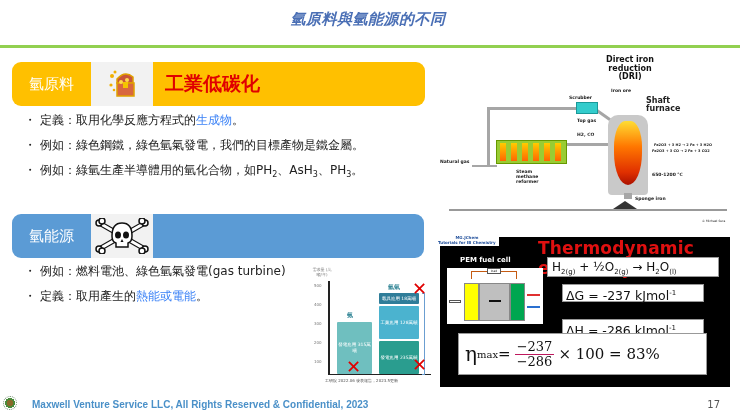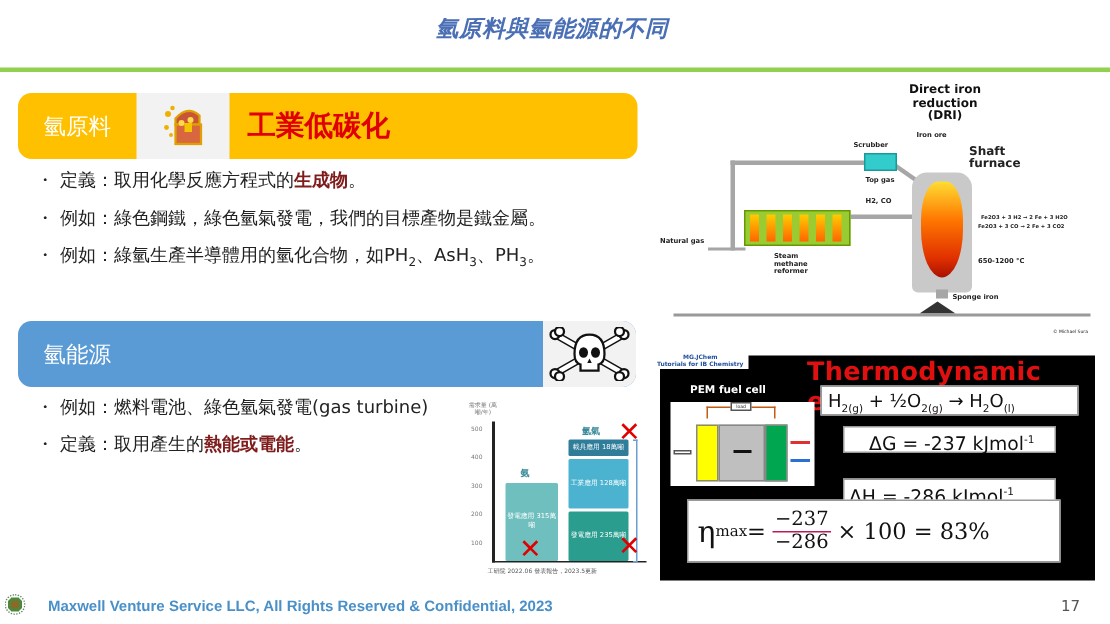--- a/index.html
+++ b/index.html
@@ -10,7 +10,7 @@
            font-size: 15px; font-weight: bold; font-style: italic; color: #4a6fb5; letter-spacing: 0.5px; }
   .title-rule { position: absolute; top: 45px; left: 0; width: 740px; height: 3px; background: #92d050; }
 
-  .banner { position: absolute; left: 12px; width: 413px; height: 44px; border-radius: 9px; display: flex; align-items: stretch; overflow: hidden; justify-content: space-between; }
+  .banner { position: absolute; left: 12px; width: 413px; height: 44px; border-radius: 9px; display: flex; align-items: stretch; overflow: hidden; }
   .banner.orange { top: 62px; background: #ffc000; }
   .banner.blue { top: 214px; background: #5b9bd5; width: 412px; }
   .banner .tag { width: 79px; display: flex; align-items: center; justify-content: center; color: #ffffff; font-size: 15px; }

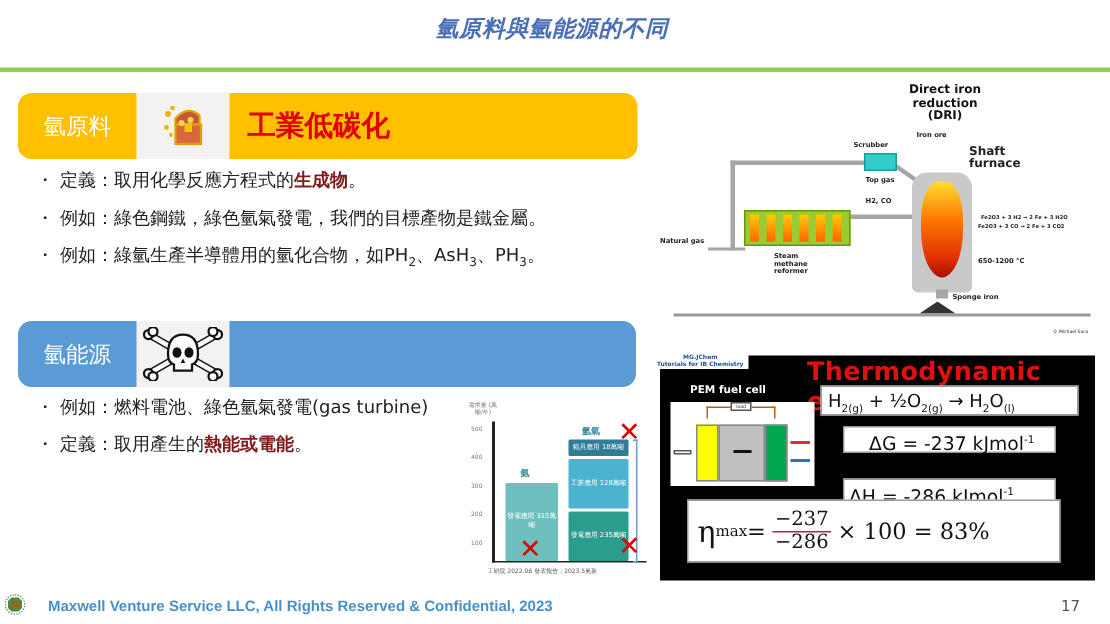--- a/index.html
+++ b/index.html
@@ -20,7 +20,7 @@
   .bullets { position: absolute; left: 28px; font-size: 12px; color: #222; }
   .bullets li { list-style: none; position: relative; padding-left: 12px; height: 25px; line-height: 18px; }
   .bullets li::before { content: "・"; position: absolute; left: -4px; top: 0; }
-  .bullets .red { color: #7f1d1d; font-weight: bold; margin-top: 42px; }
+  .bullets .red { color: #3b82f6; font-weight: normal; margin-top: 42px; }
   .bullets sub { font-size: 8px; vertical-align: -3px; }
   .b1 { top: 111px; }
   .b2 { top: 262px; }

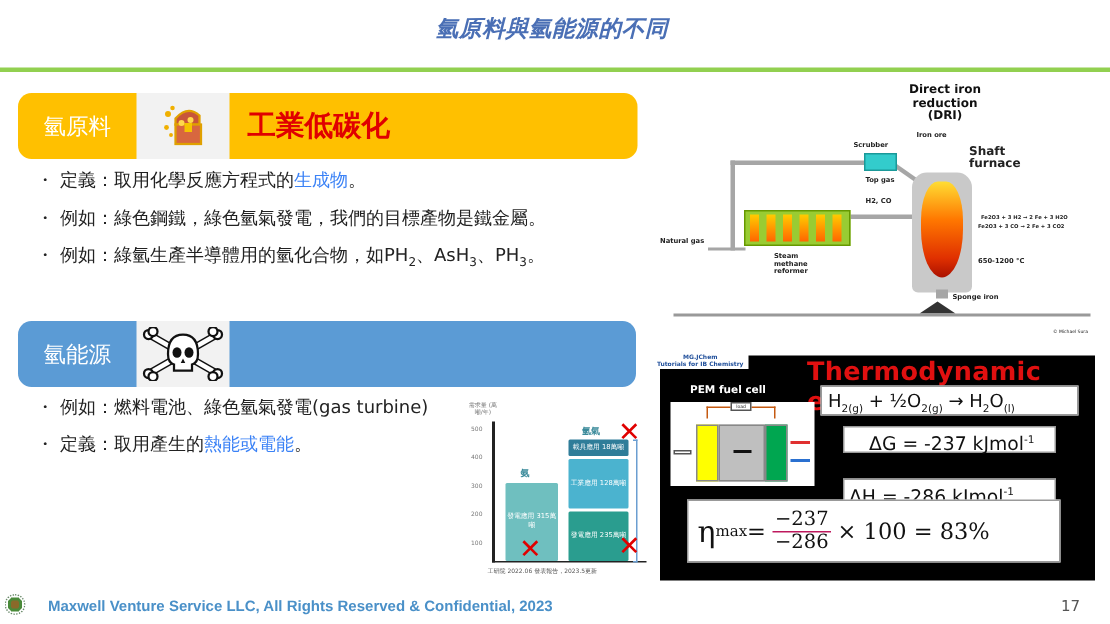--- a/index.html
+++ b/index.html
@@ -62,7 +62,7 @@
   .thermo .cathode { position: absolute; left: 63px; top: 15px; width: 15px; height: 38px; background: #00a650; border: 1px solid #888; }
   .thermo .box { position: absolute; background: #fff; color: #111; font-family: "DejaVu Sans", sans-serif; border: 1px solid #999; }
   .thermo .eq { left: 107px; top: 20px; width: 172px; height: 20px; font-size: 12px; line-height: 18px; padding-left: 4px; white-space: nowrap; }
-  .thermo .dg { left: 122px; top: 47px; width: 142px; height: 18px; font-size: 12.5px; line-height: 17px; padding-left: 3px; white-space: nowrap; text-align: center; }
+  .thermo .dg { left: 122px; top: 47px; width: 142px; height: 18px; font-size: 12.5px; line-height: 17px; padding-left: 3px; white-space: nowrap; }
   .thermo .dh { left: 122px; top: 82px; width: 142px; height: 18px; font-size: 12.5px; line-height: 17px; padding-left: 3px; white-space: nowrap; }
   .thermo .eff { left: 18px; top: 96px; width: 249px; height: 42px; display: flex; align-items: center; padding-left: 6px; font-family: "DejaVu Serif", serif; font-size: 15px; white-space: nowrap; }
   .thermo .eff .frac { display: inline-flex; flex-direction: column; align-items: center; margin: 0 4px; font-size: 13px; line-height: 14px; }

